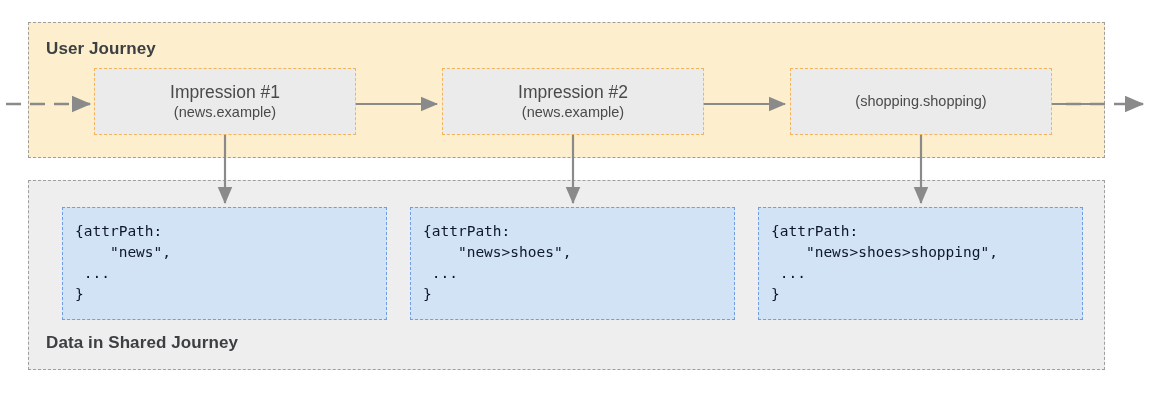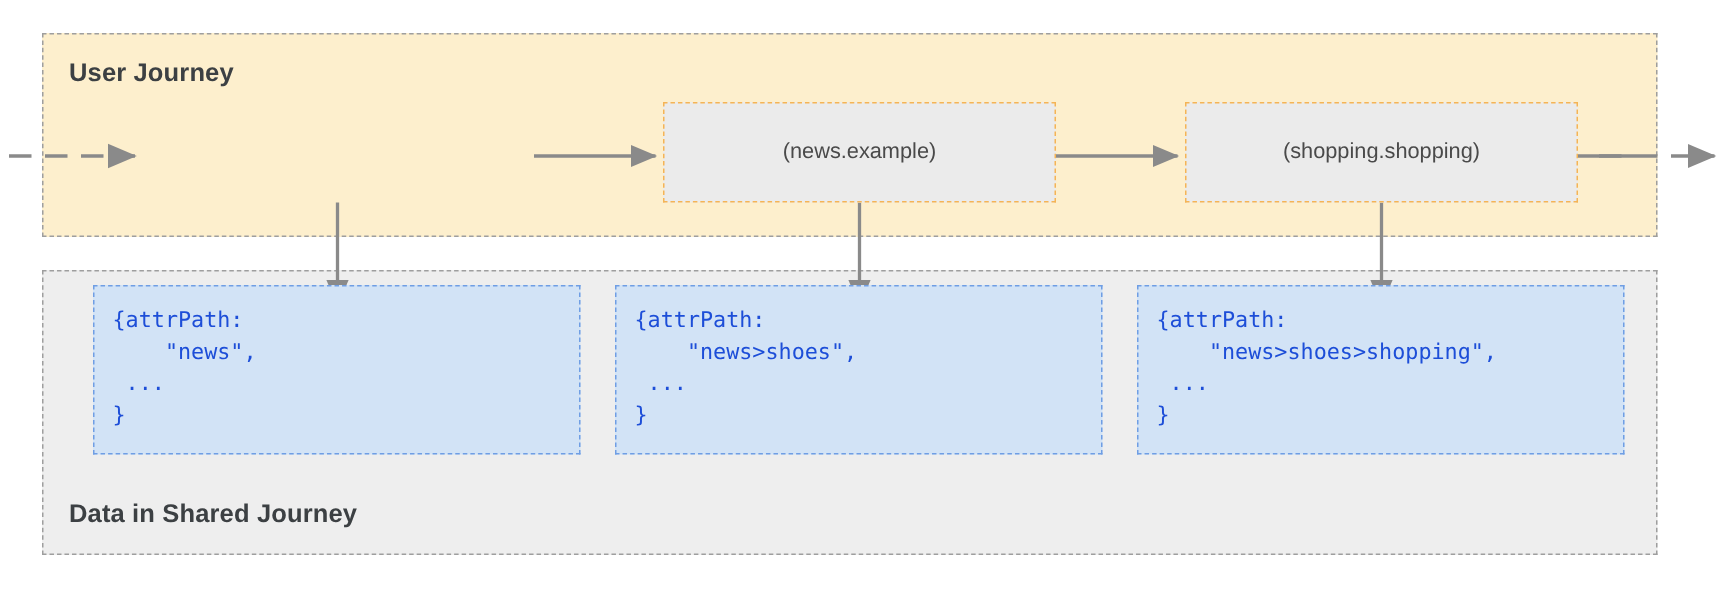--- a/index.html
+++ b/index.html
@@ -147,6 +147,10 @@
     <line x1="921" y1="135" x2="921" y2="203" stroke="#8a8a8a" stroke-width="2.2" marker-end="url(#ah)"></line>
   </svg>
 
+  <div class="impression imp-1">
+    <div class="imp-title">Impression #1</div>
+    <div class="imp-sub">(news.example)</div>
+  </div>
 
   <div class="impression imp-2">
     <div class="imp-sub">(news.example)</div>

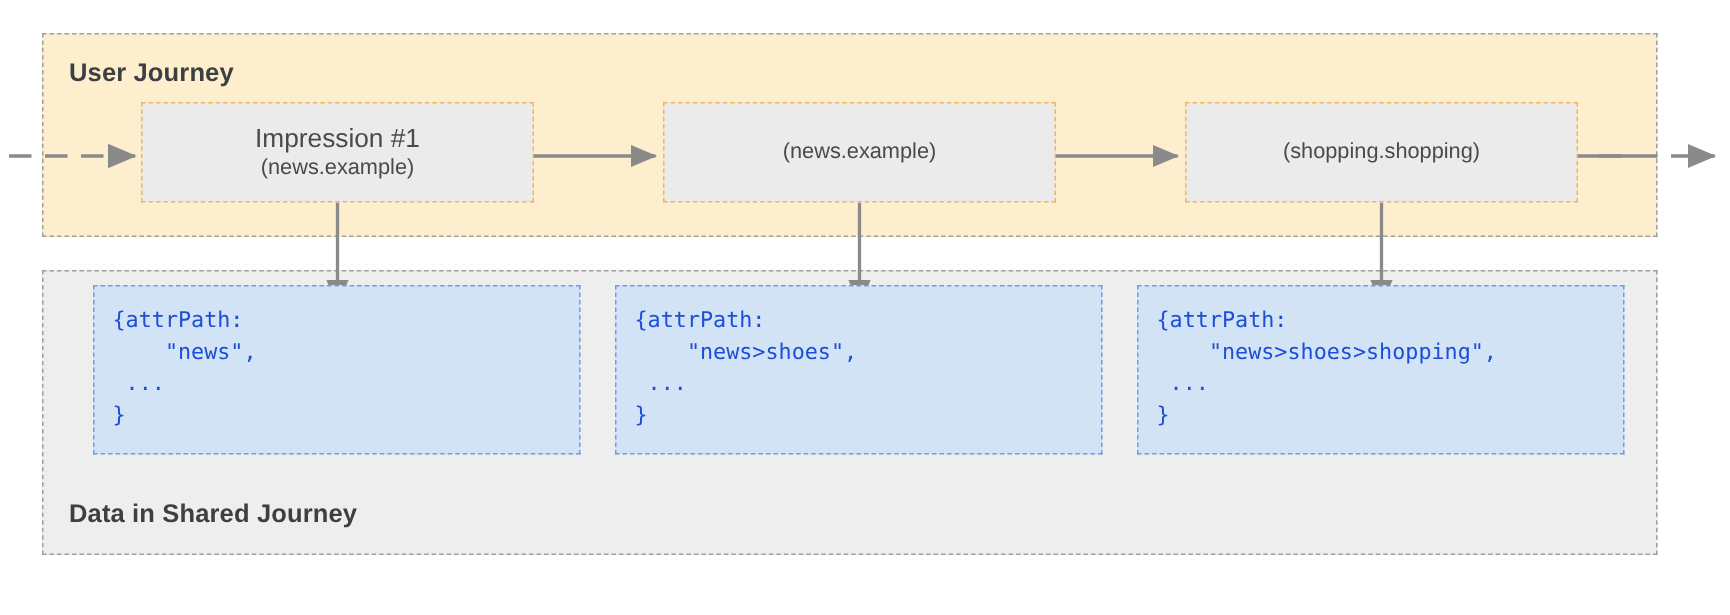--- a/index.html
+++ b/index.html
@@ -153,6 +153,7 @@
   </div>
 
   <div class="impression imp-2">
+    <div class="imp-title">Impression #2</div>
     <div class="imp-sub">(news.example)</div>
   </div>
 

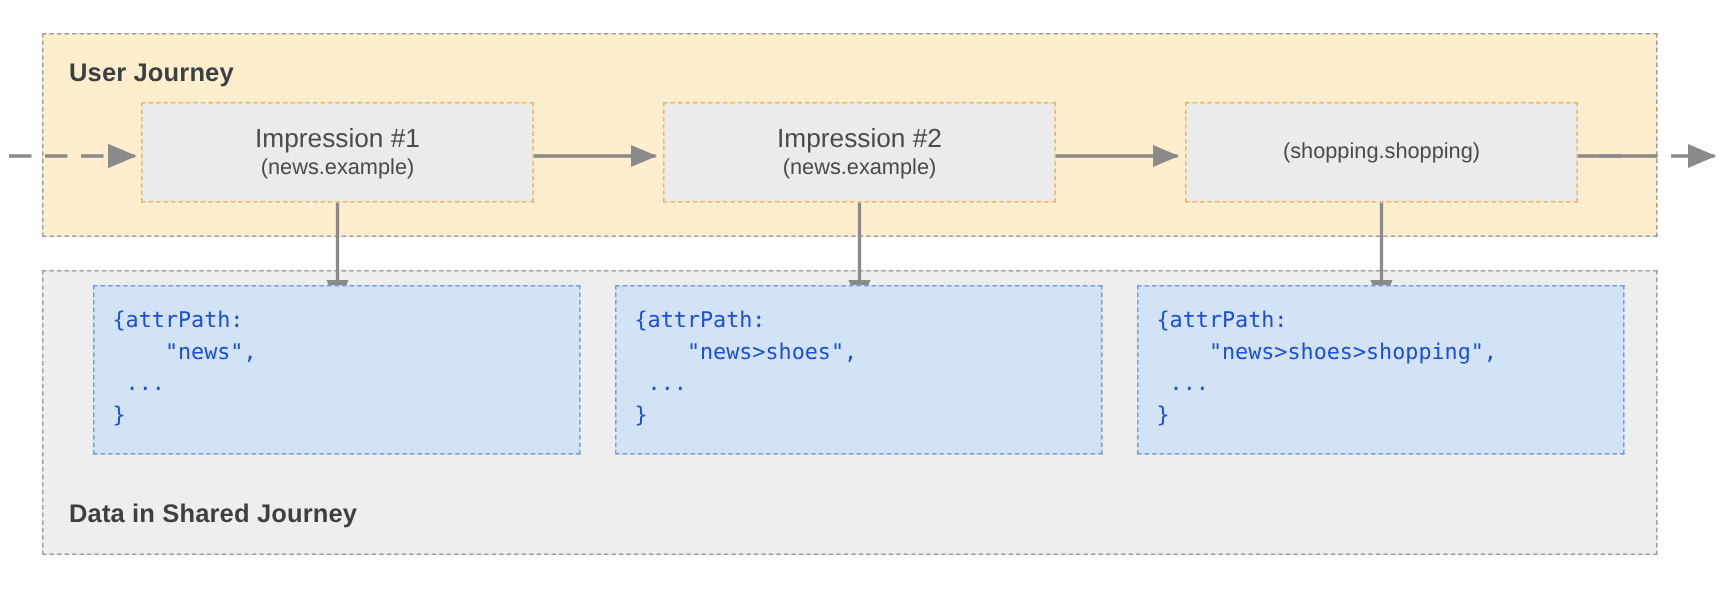--- a/index.html
+++ b/index.html
@@ -88,7 +88,7 @@
   
   .codeblock {
     position: absolute;
-    top: 190px;
+    top: 207px;
     height: 113px;
     background: #d2e3f6;
     border: 1.5px dashed #6f9ee4;
@@ -97,7 +97,7 @@
     font-family: "DejaVu Sans Mono", monospace;
     font-size: 14.5px;
     line-height: 1.45;
-    color: #1d4ed8;
+    color: #0f172a;
     white-space: pre;
   }
   .cb-1 { left: 62px;  width: 325px; }

